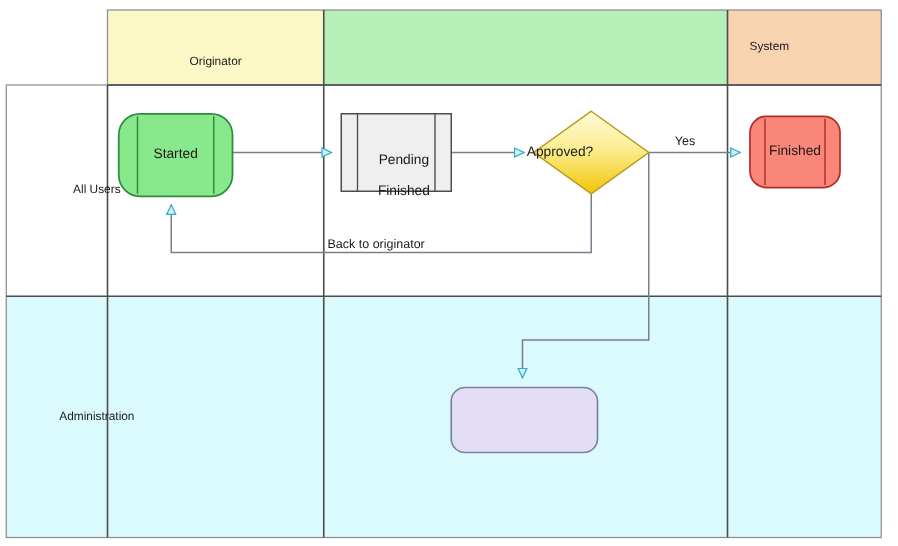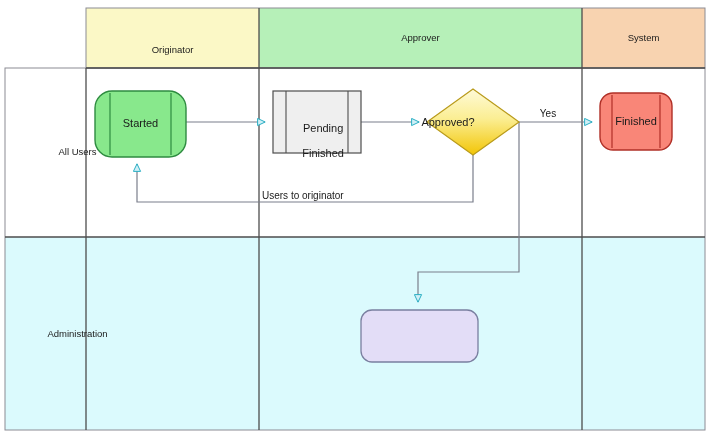--- a/index.html
+++ b/index.html
@@ -130,7 +130,6 @@
   </svg>
 
   <div class="lbl hdr-lbl" style="left:86px; top:33px; width:173px;margin-top:12px;">Originator</div>
-  <div class="lbl hdr-lbl" style="left:259px; top:33px; width:323px;">Approver</div>
   <div class="lbl hdr-lbl" style="left:582px; top:33px; width:123px;">System</div>
 
   <div class="lbl row-lbl" style="left:5px; top:147px; width:81px;">All Users</div>

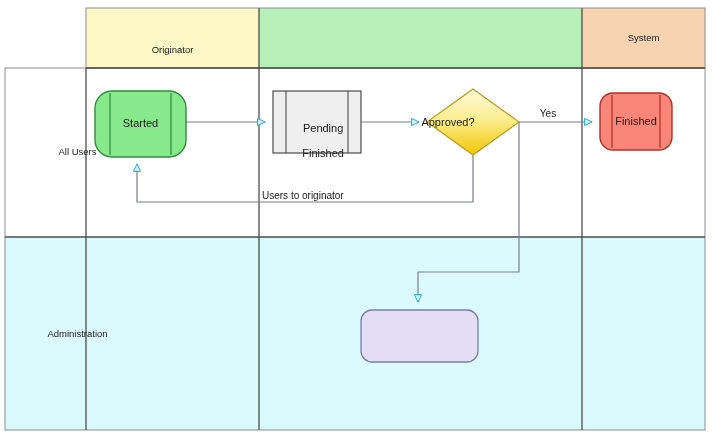--- a/index.html
+++ b/index.html
@@ -130,7 +130,7 @@
   </svg>
 
   <div class="lbl hdr-lbl" style="left:86px; top:33px; width:173px;margin-top:12px;">Originator</div>
-  <div class="lbl hdr-lbl" style="left:582px; top:33px; width:123px;">System</div>
+  <div class="lbl hdr-lbl" style="left:554px; top:33px; width:123px;">System</div>
 
   <div class="lbl row-lbl" style="left:5px; top:147px; width:81px;">All Users</div>
   <div class="lbl row-lbl" style="left:5px; top:329px; width:81px;">Administration</div>

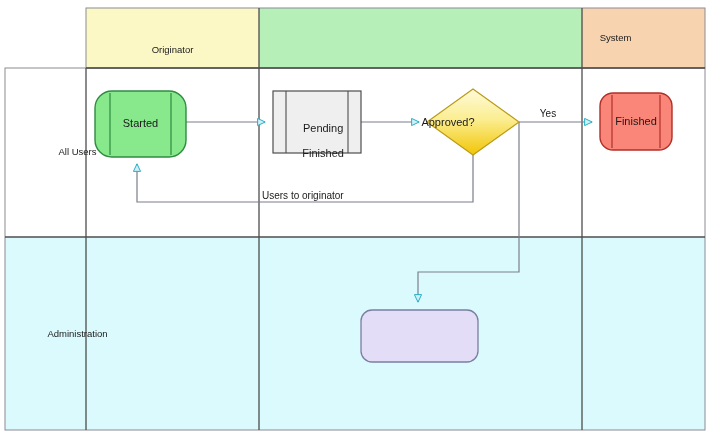--- a/index.html
+++ b/index.html
@@ -149,7 +149,7 @@
 
   <div class="lbl edge-lbl" style="left:522px; top:108px; width:52px;">Yes</div>
 
-  <div class="lbl edge-lbl" style="left:262px; top:190px; width:96px; text-align:left;">Users to originator</div>
+  <div class="lbl edge-lbl" style="left:262px; top:190px; width:96px; text-align:left;">Back to originator</div>
 
 </div>
 

